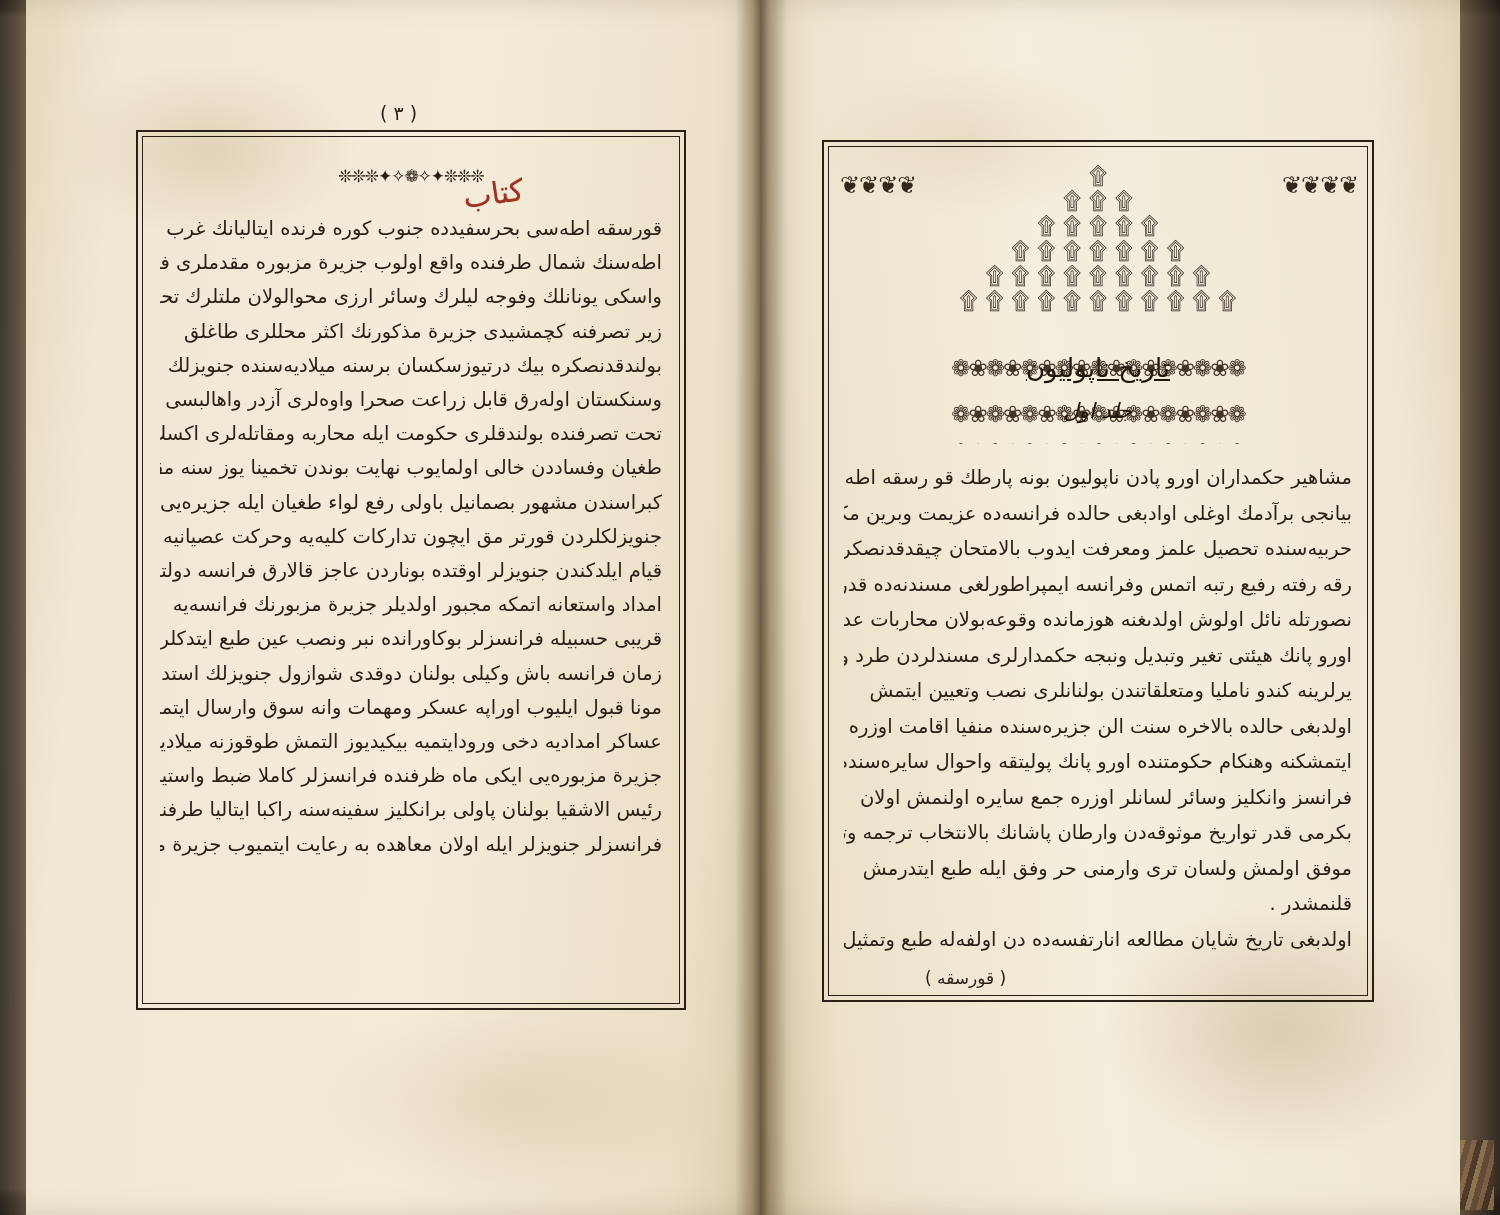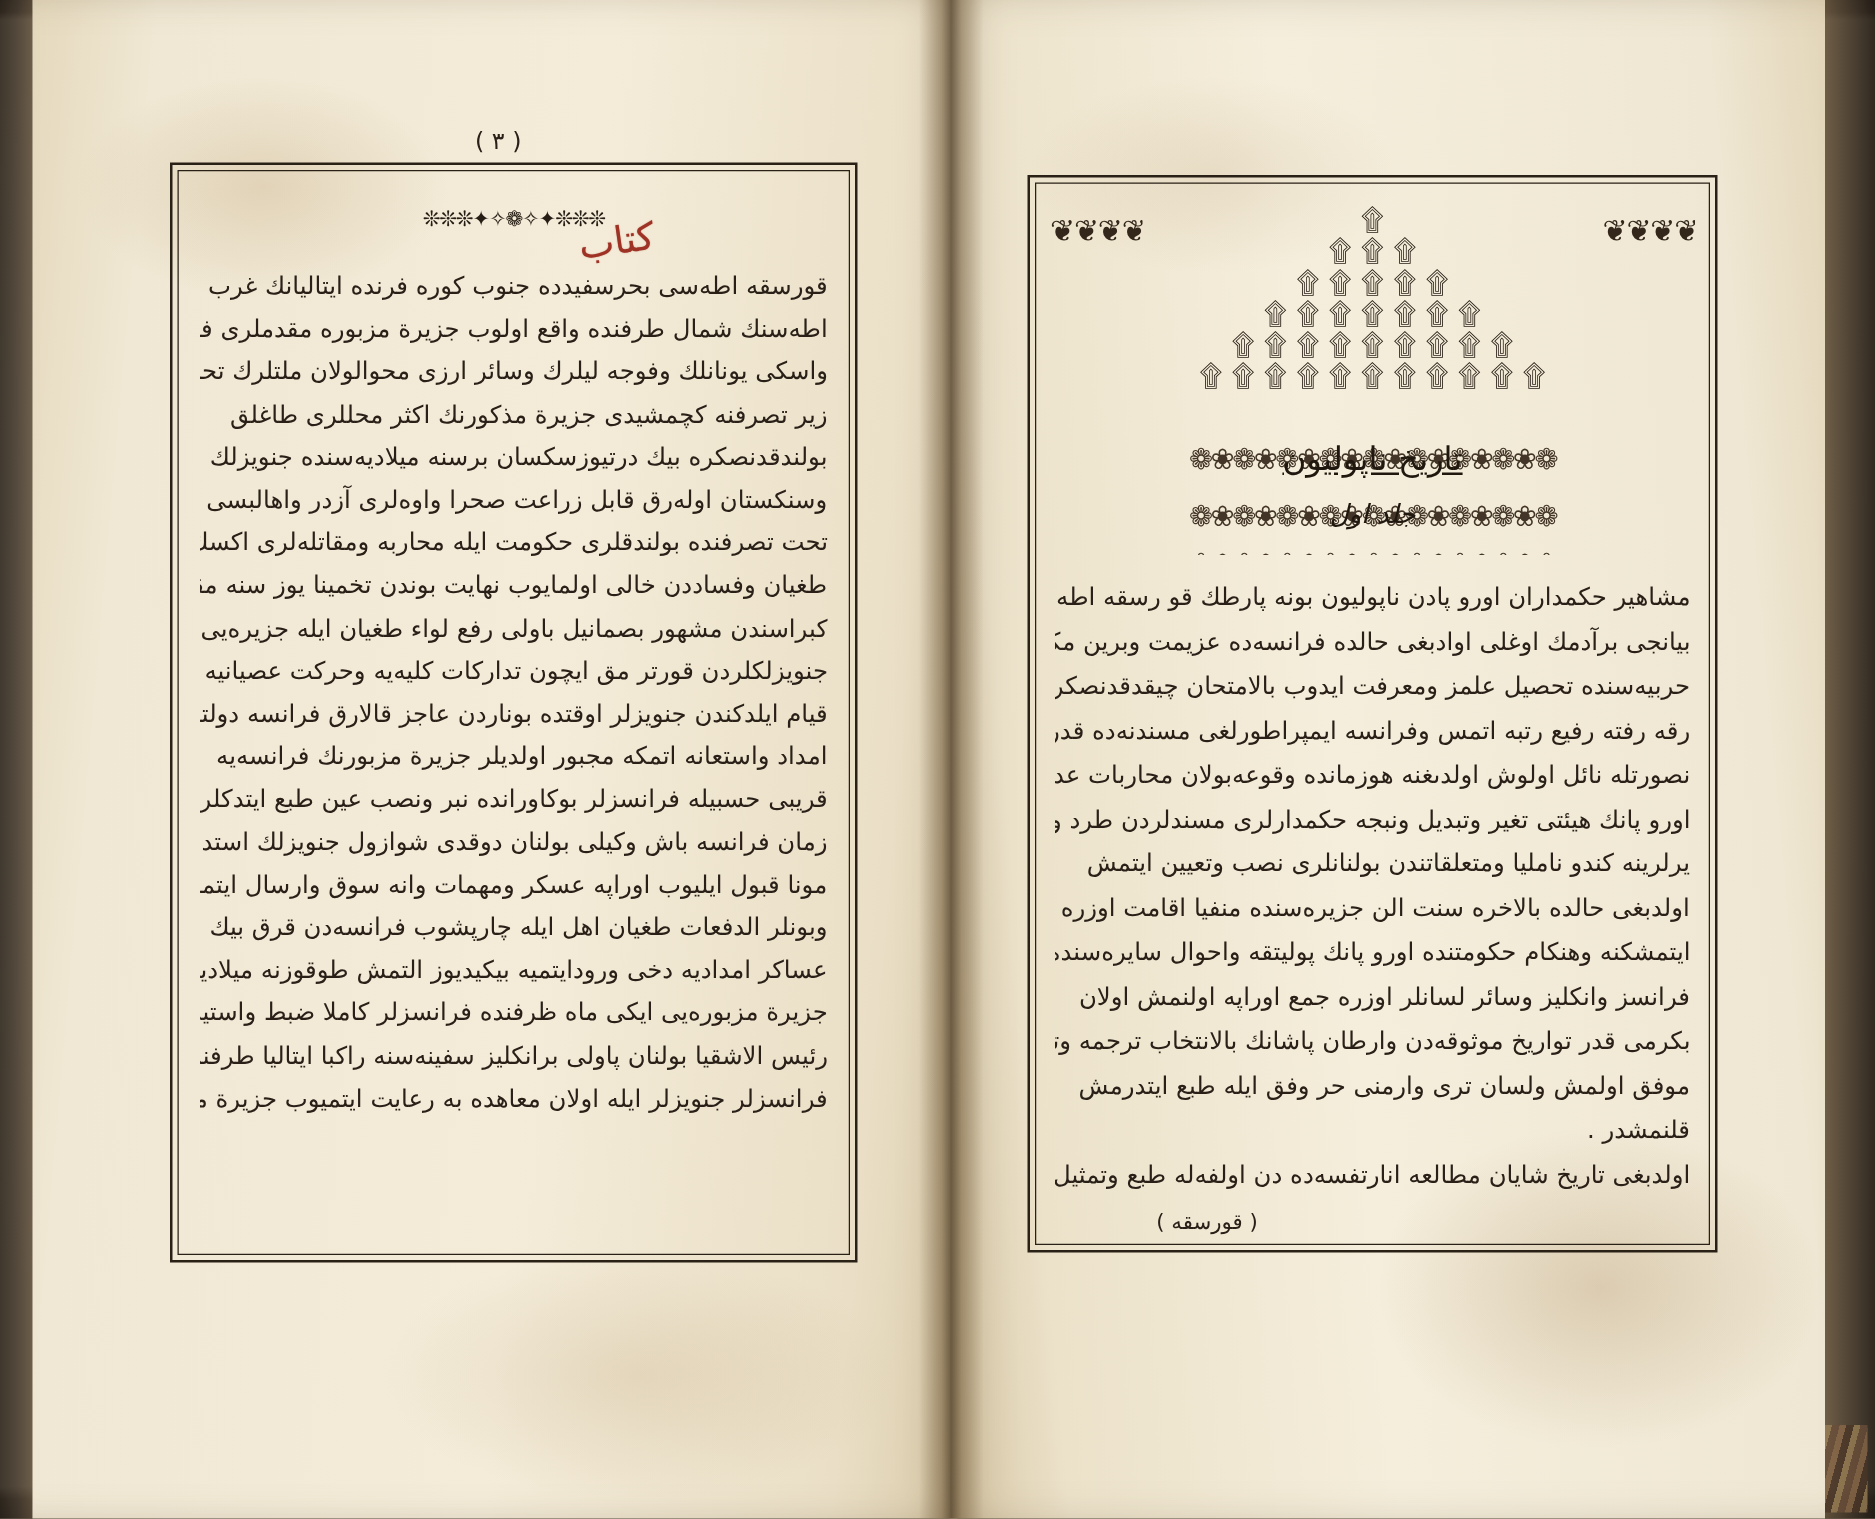--- a/index.html
+++ b/index.html
@@ -133,7 +133,6 @@
       <div class="line">قريبى حسبيله فرانسزلر بوكاورانده نبر ونصب عين طبع ايتدكلرندن اول</div>
       <div class="line">زمان فرانسه باش وكيلى بولنان دوقدى شوازول جنويزلك استدعاسى</div>
       <div class="line">مونا قبول ايليوب اوراپه عسكر ومهمات وانه سوق وارسال ايتمشدر</div>
-      <div class="line">وبونلر الدفعات طغيان اهل ايله چارپشوب فرانسه‌دن قرق بيك</div>
       <div class="line">عساكر امداديه دخى ورودايتميه بيكيديوز التمش طوقوزنه ميلاديه‌سنده</div>
       <div class="line">جزيرة مزبوره‌يى ايكى ماه ظرفنده فرانسزلر كاملا ضبط واستيلا ايلوب</div>
       <div class="line">رئيس الاشقيا بولنان پاولى برانكليز سفينه‌سنه راكبا ايتاليا طرفنه فرار ايتدى</div>

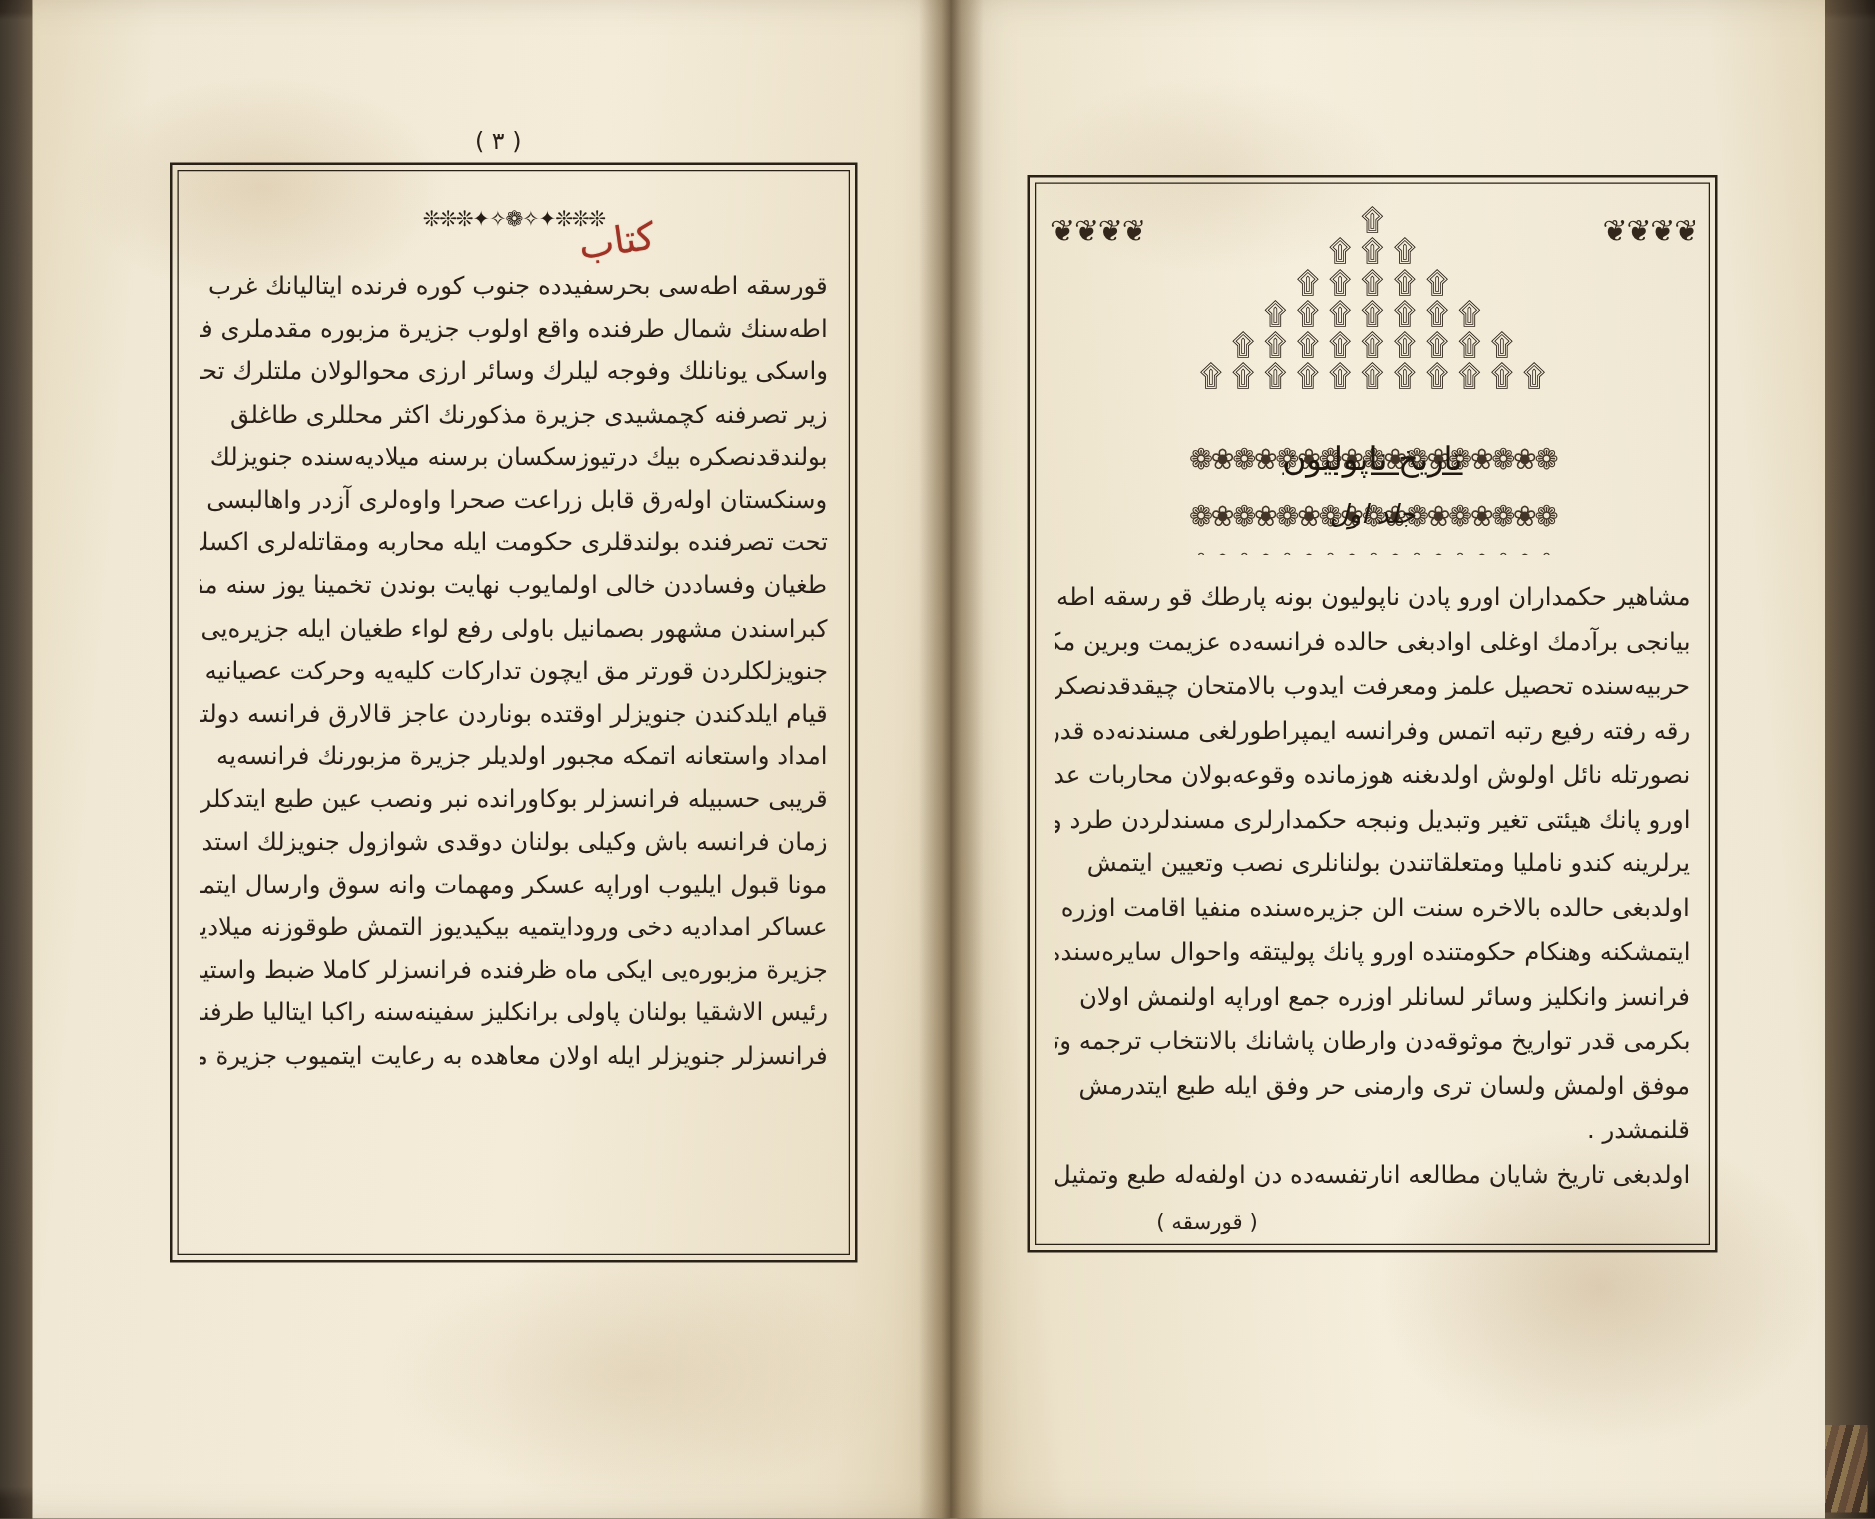--- a/index.html
+++ b/index.html
@@ -179,7 +179,7 @@
       <div class="line">يرلرينه كندو نامليا ومتعلقاتندن بولنانلرى نصب وتعيين ايتمش</div>
       <div class="line">اولدبغى حالده بالاخره سنت الن جزيره‌سنده منفيا اقامت اوزره ايكن وفات</div>
       <div class="line">ايتمشكنه وهنكام حكومتنده اورو پانك پوليتقه واحوال سايره‌سنده دائر</div>
-      <div class="line">فرانسز وانكليز وسائر لسانلر اوزره جمع اوراپه اولنمش اولان</div>
+      <div class="line">فرانسز وانكليز وسائر لسانلر اوزره جمع سايره اولنمش اولان</div>
       <div class="line">بكرمى قدر تواريخ موثوقه‌دن وارطان پاشانك بالانتخاب ترجمه وتأليفنه</div>
       <div class="line">موفق اولمش ولسان ترى وارمنى حر وفق ايله طبع ايتدرمش</div>
       <div class="line">قلنمشدر .</div>

